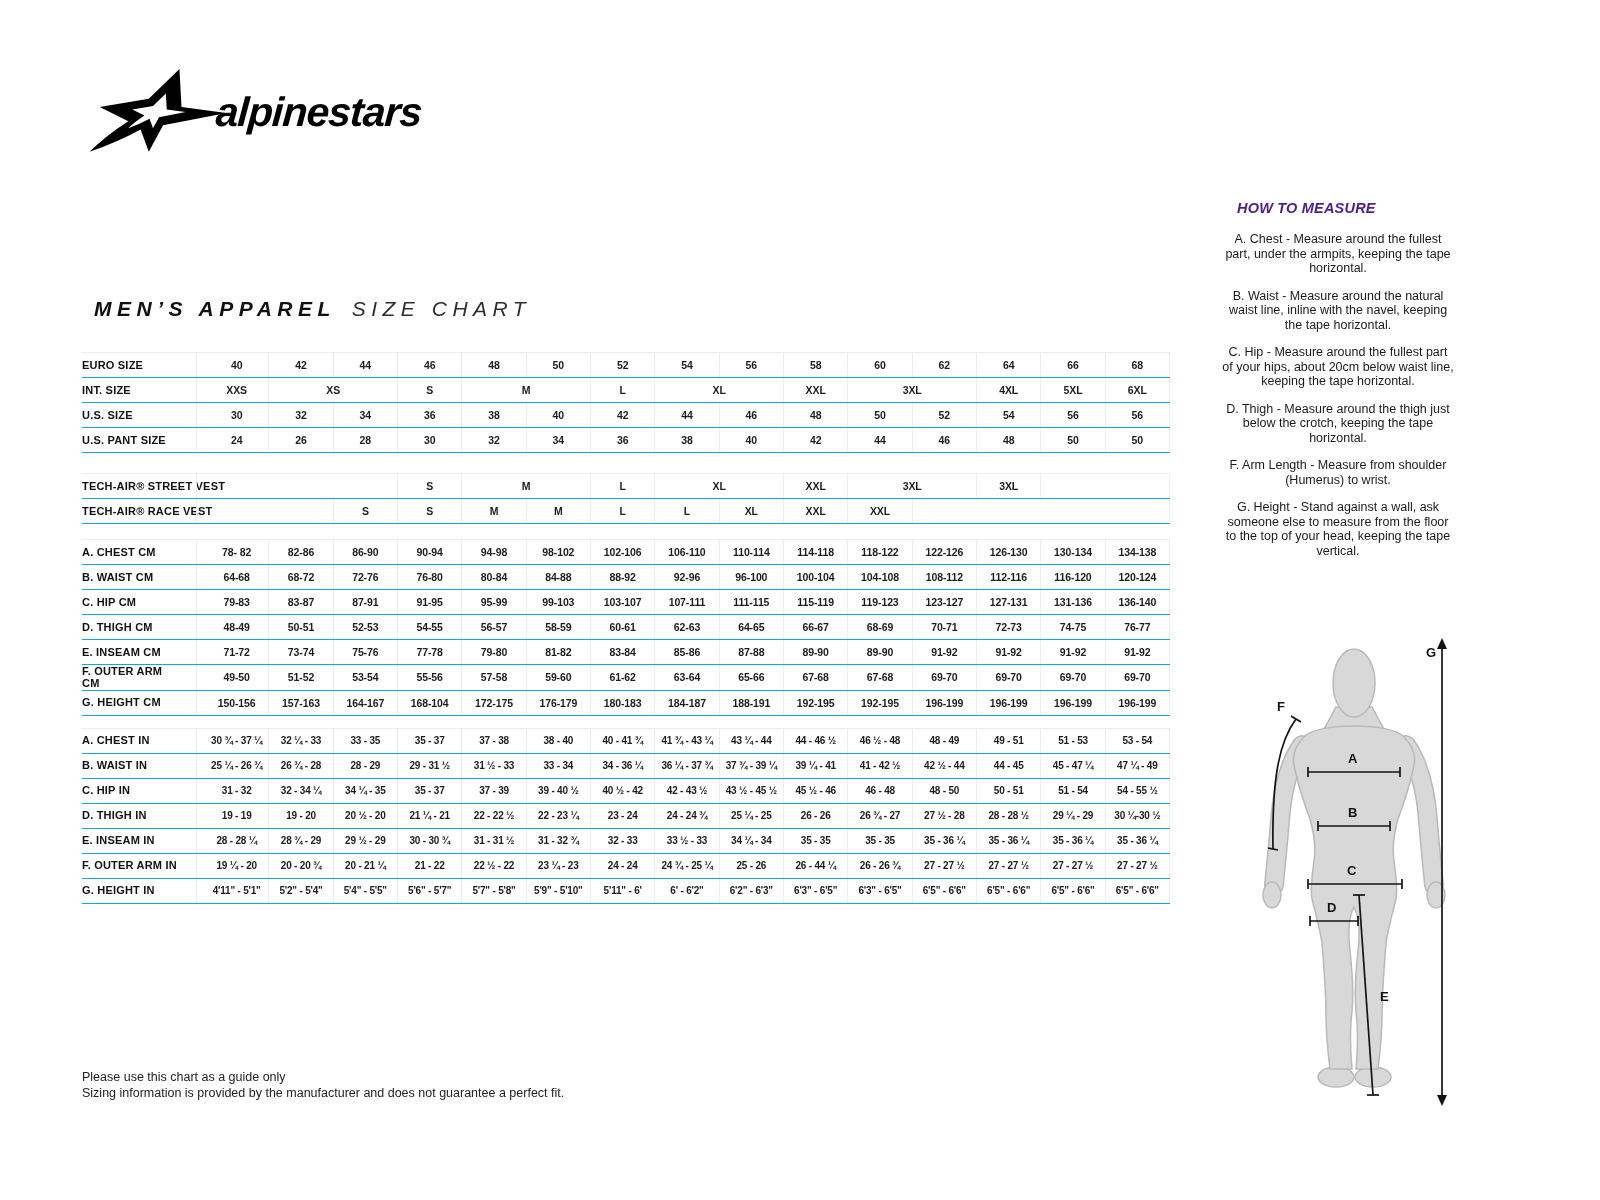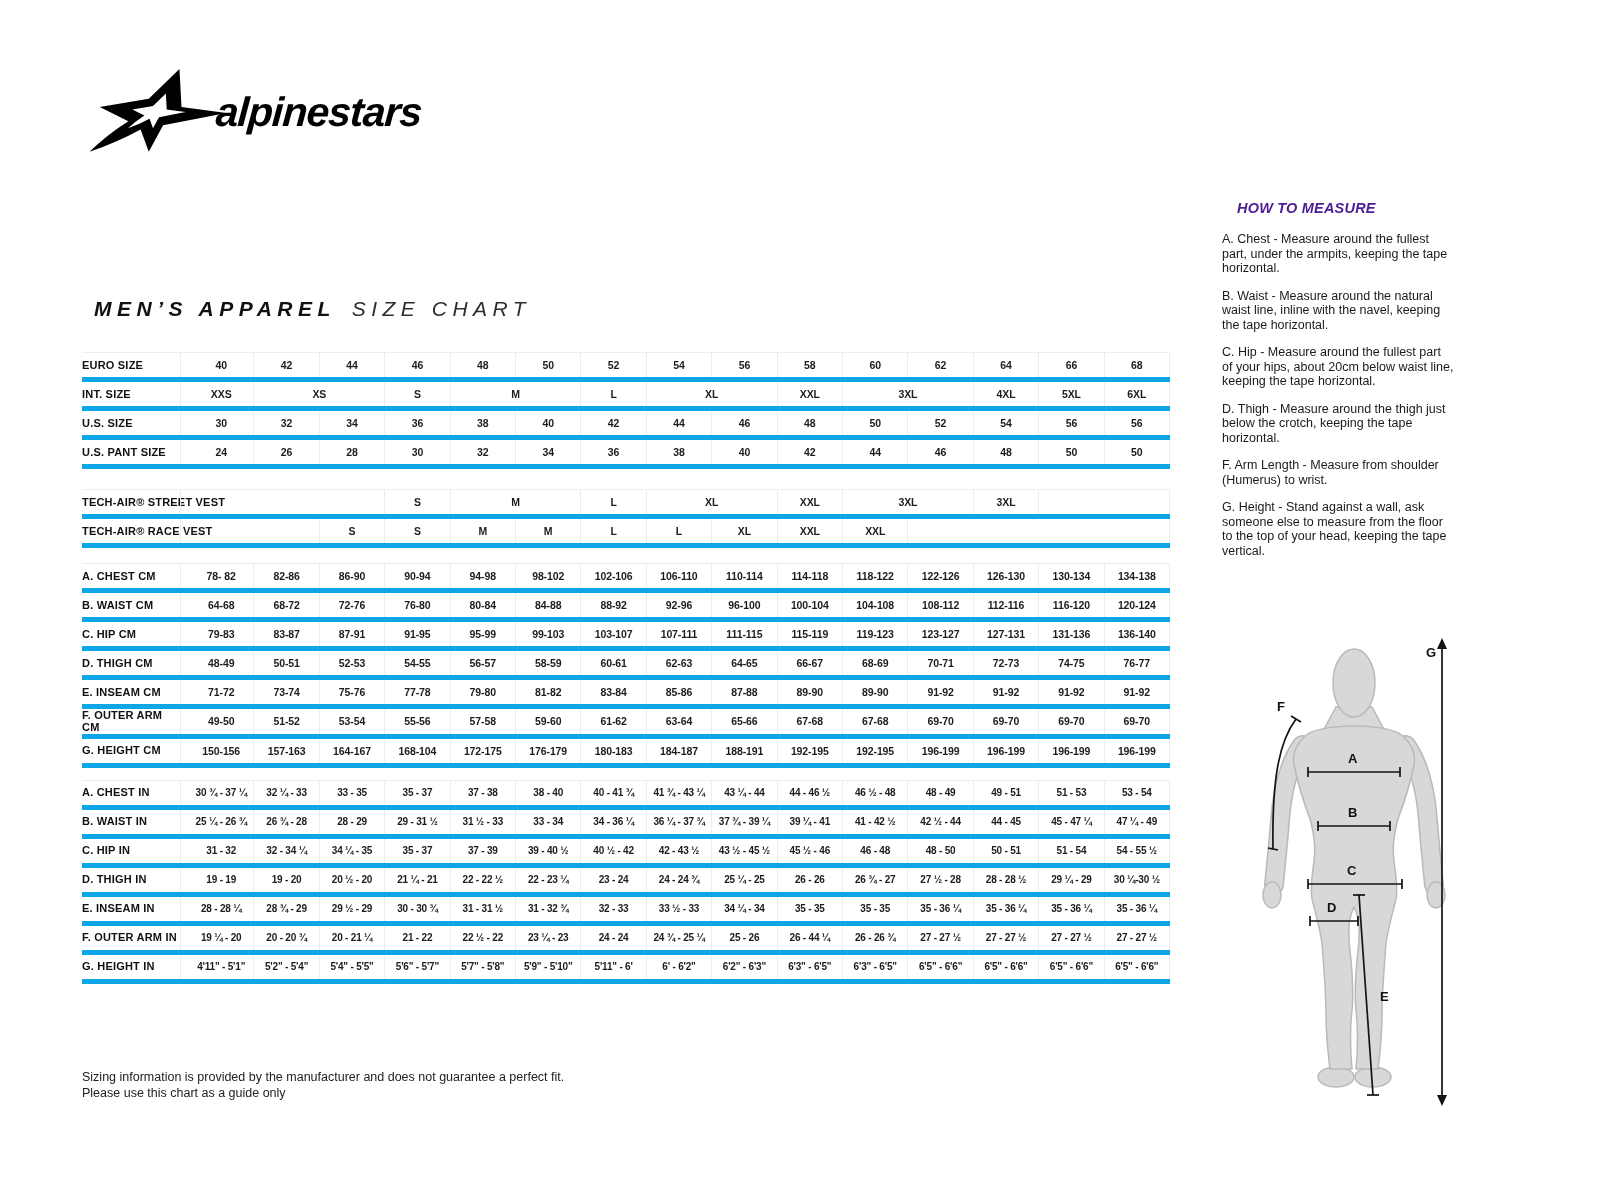--- a/index.html
+++ b/index.html
@@ -37,7 +37,7 @@
   
   .howto{left:1222px;top:200px;width:232px;}
   .howto h2{margin:0 0 16px 15px;font-size:14.5px;font-weight:700;letter-spacing:.2px;color:#4c1d95;font-style:italic;}
-  .howto p{margin:8px 0 13px 0;font-size:12.5px;line-height:1.16;color:#1a1a1a;}
+  .howto p{margin:8px 0 13px 0;font-size:12.5px;line-height:1.16;color:#1a1a1a;text-align:center;}
 
   
   .figure{left:1232px;top:633px;width:330px;height:478px;}

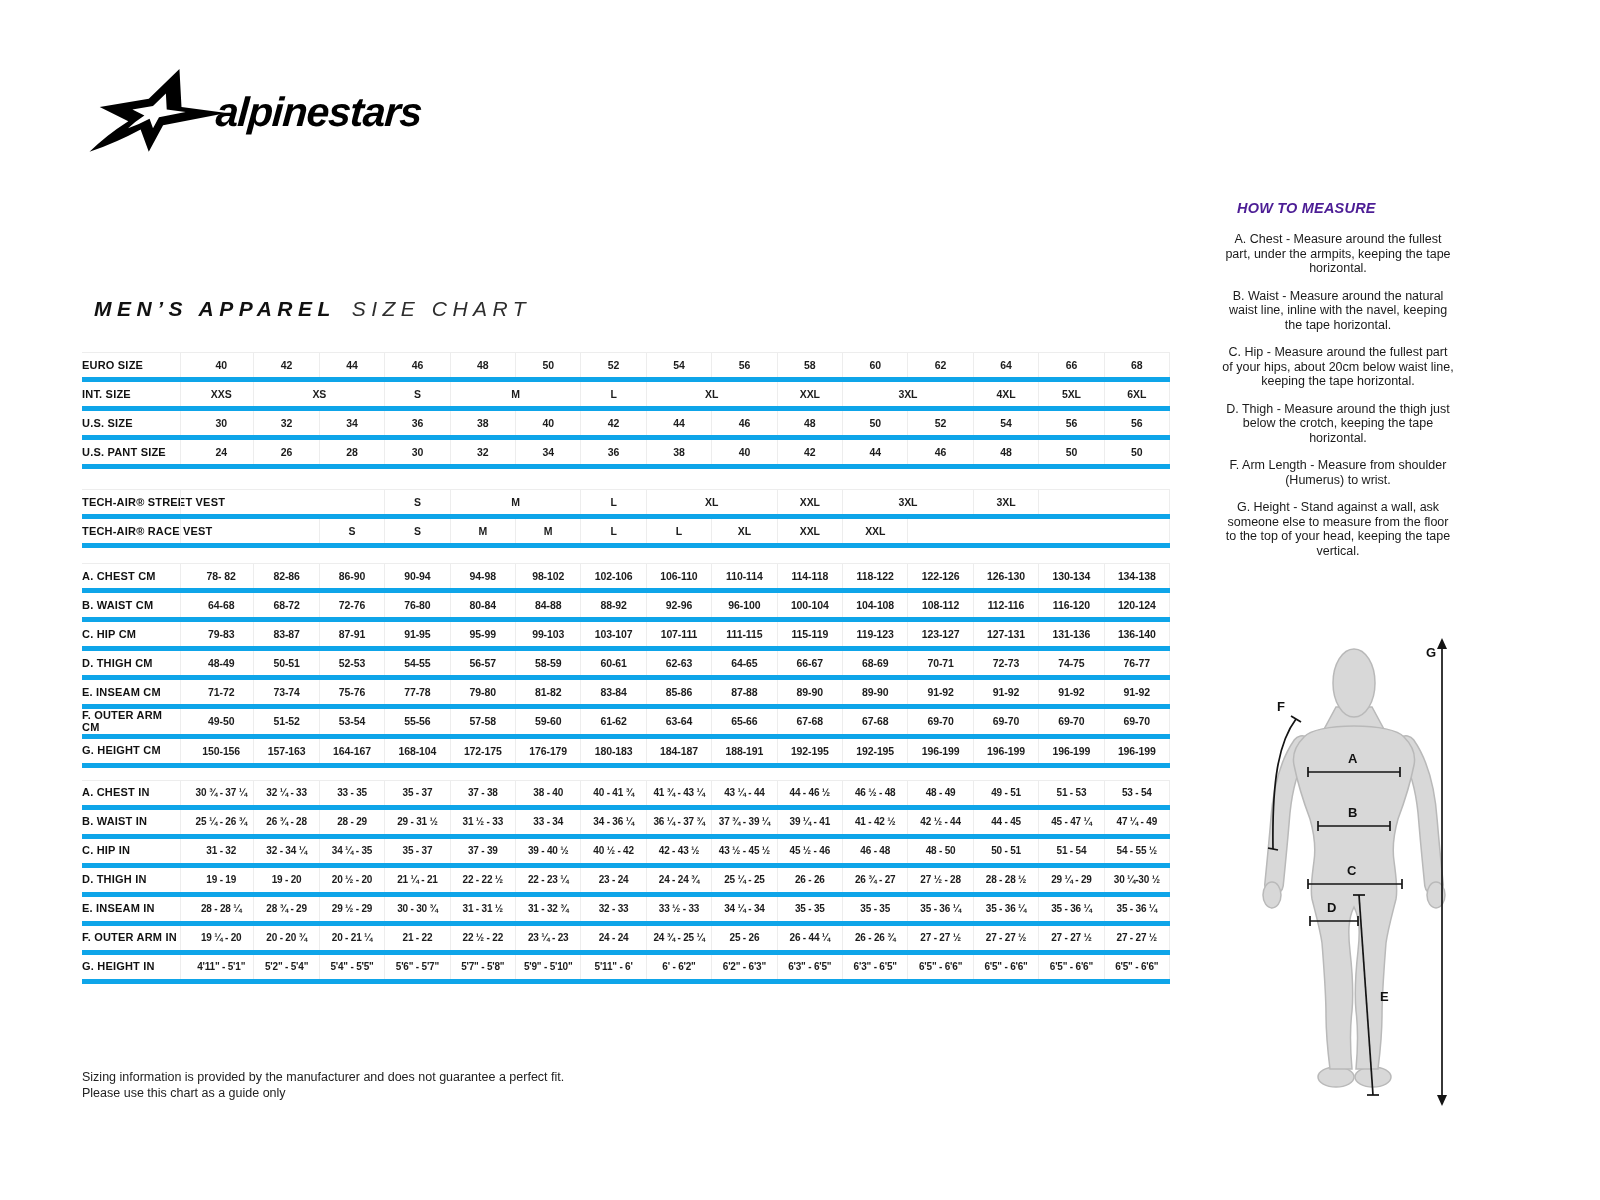--- a/index.html
+++ b/index.html
@@ -24,7 +24,7 @@
   .t-group.g-sizes{margin-bottom:20px;}
   .t-group.g-tech{margin-bottom:15px;}
   .t-group.g-cm{margin-bottom:12px;}
-  .t-row{display:flex;min-height:24px;border-bottom:5px solid #0ea5e9;align-items:stretch;}
+  .t-row{display:flex;min-height:24px;border-bottom:1px solid #0ea5e9;align-items:stretch;gap:16px;}
   .t-label{width:98px;flex:0 0 98px;display:flex;align-items:center;
            font-weight:700;font-size:11px;line-height:1.12;letter-spacing:.2px;color:#111;}
   .g-tech .t-label{white-space:nowrap;}

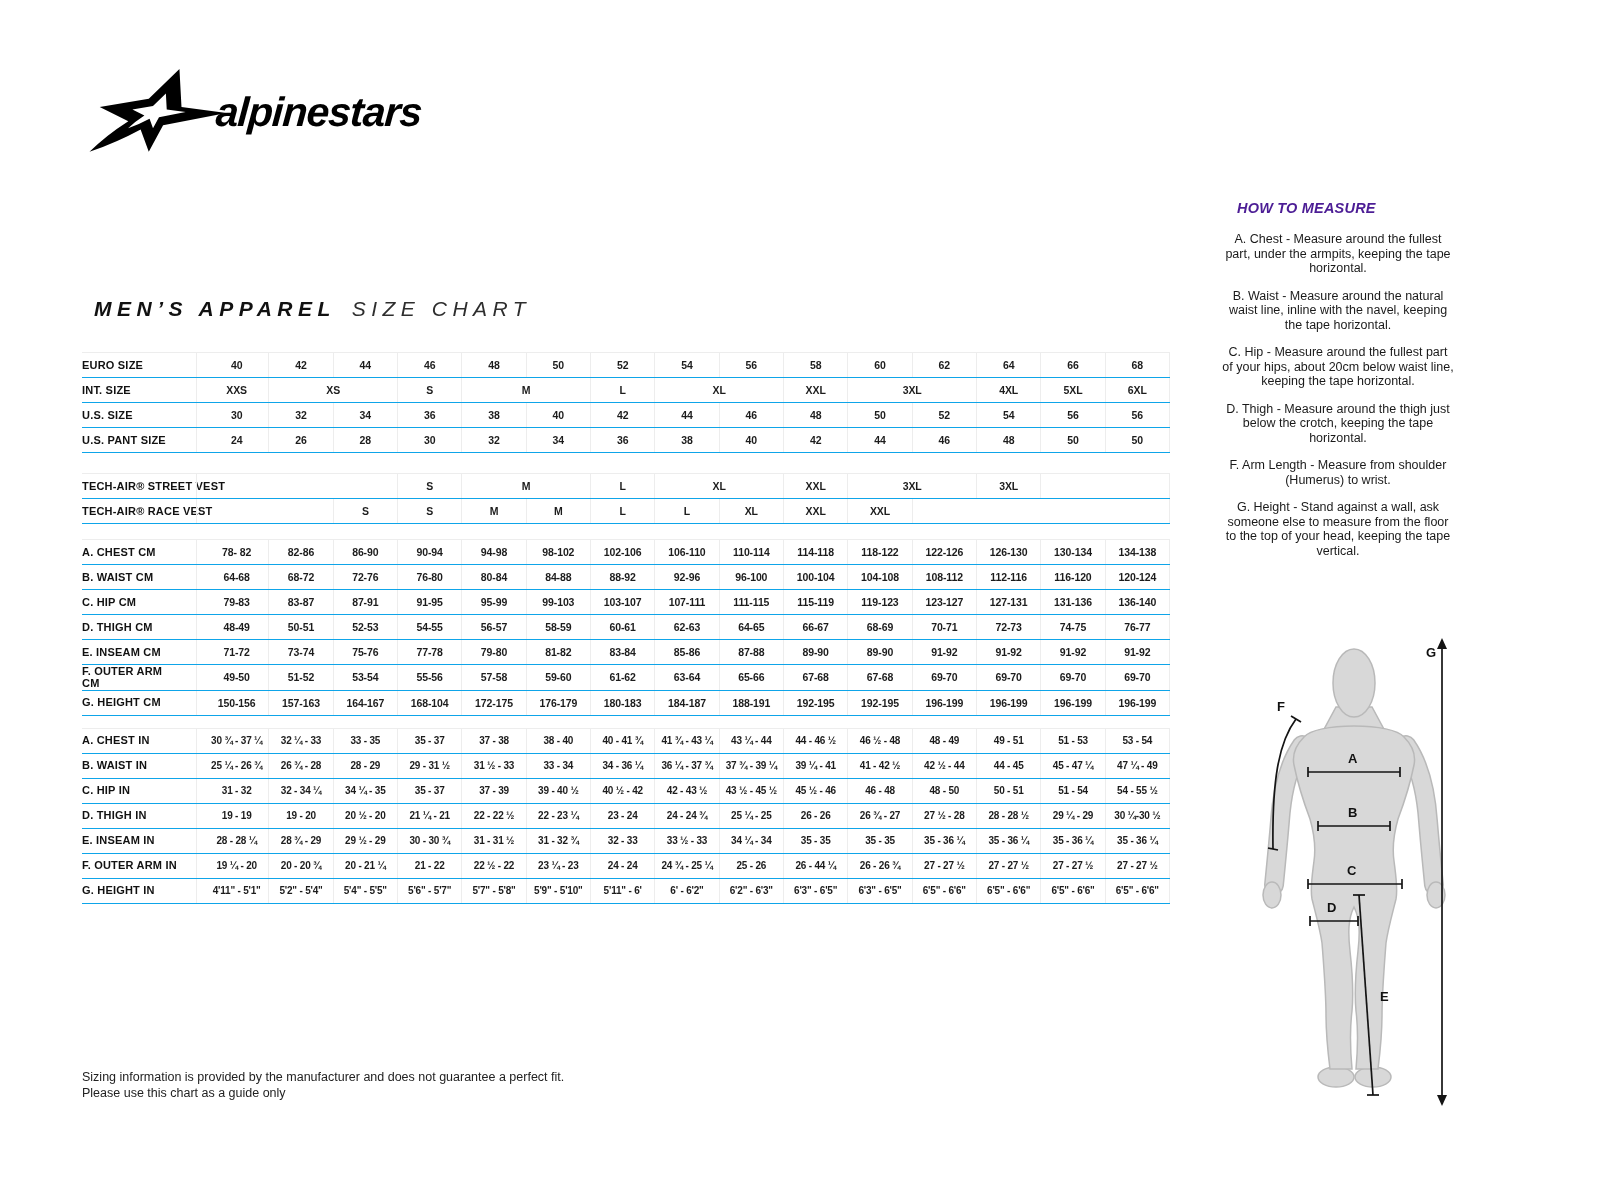--- a/index.html
+++ b/index.html
@@ -555,8 +555,8 @@
 </div>
 
 <div class="abs footer">
+  <div>Please use this chart as a guide only</div>
   <div>Sizing information is provided by the manufacturer and does not guarantee a perfect fit.</div>
-  <div>Please use this chart as a guide only</div>
 </div>
 
 </body></html>

